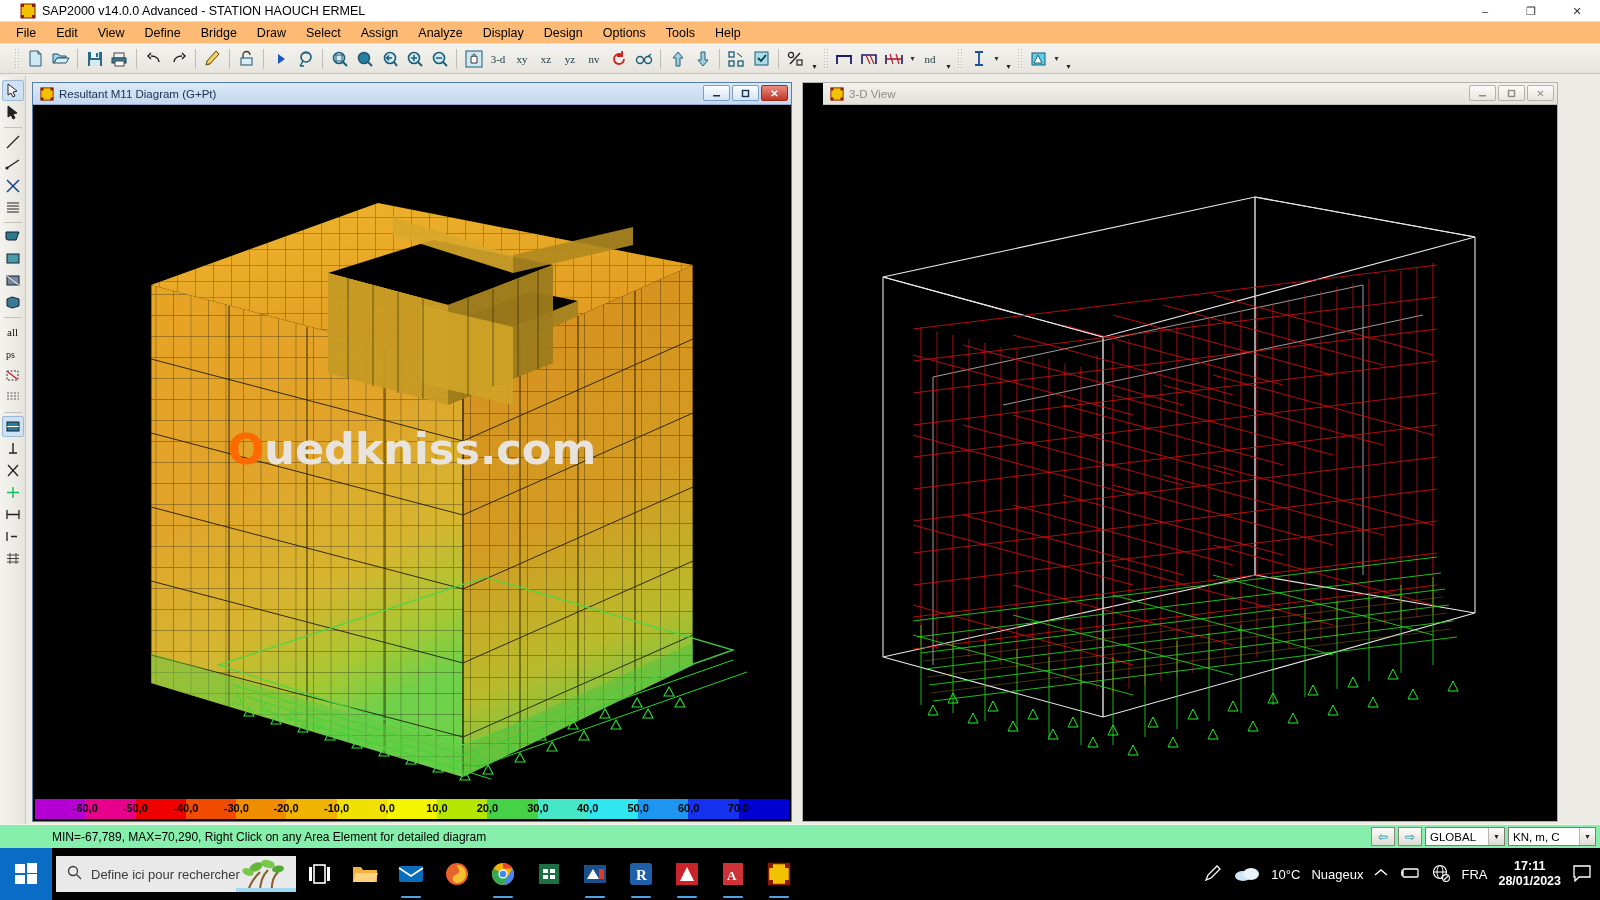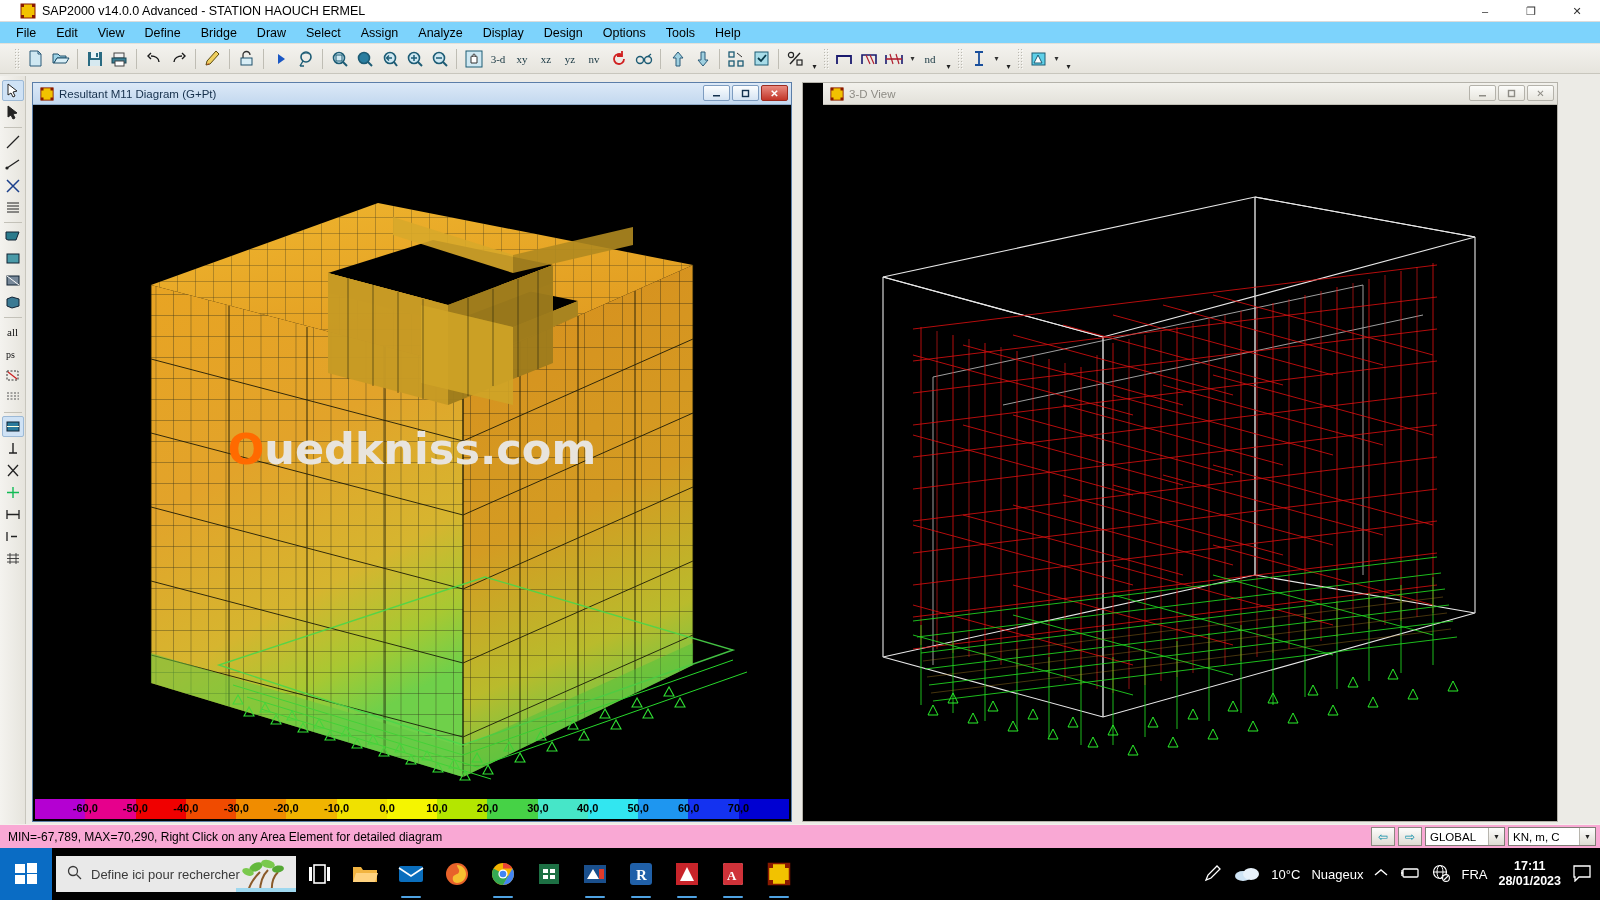--- a/index.html
+++ b/index.html
@@ -29,7 +29,7 @@
 
   
   .menubar {
-    height: 22px; background: #7dd3fc; display: flex; align-items: center;
+    height: 22px; background: #fdba74; display: flex; align-items: center;
     padding-left: 6px; border-bottom: 1px solid #e3e1da;
   }
   .menu-item {

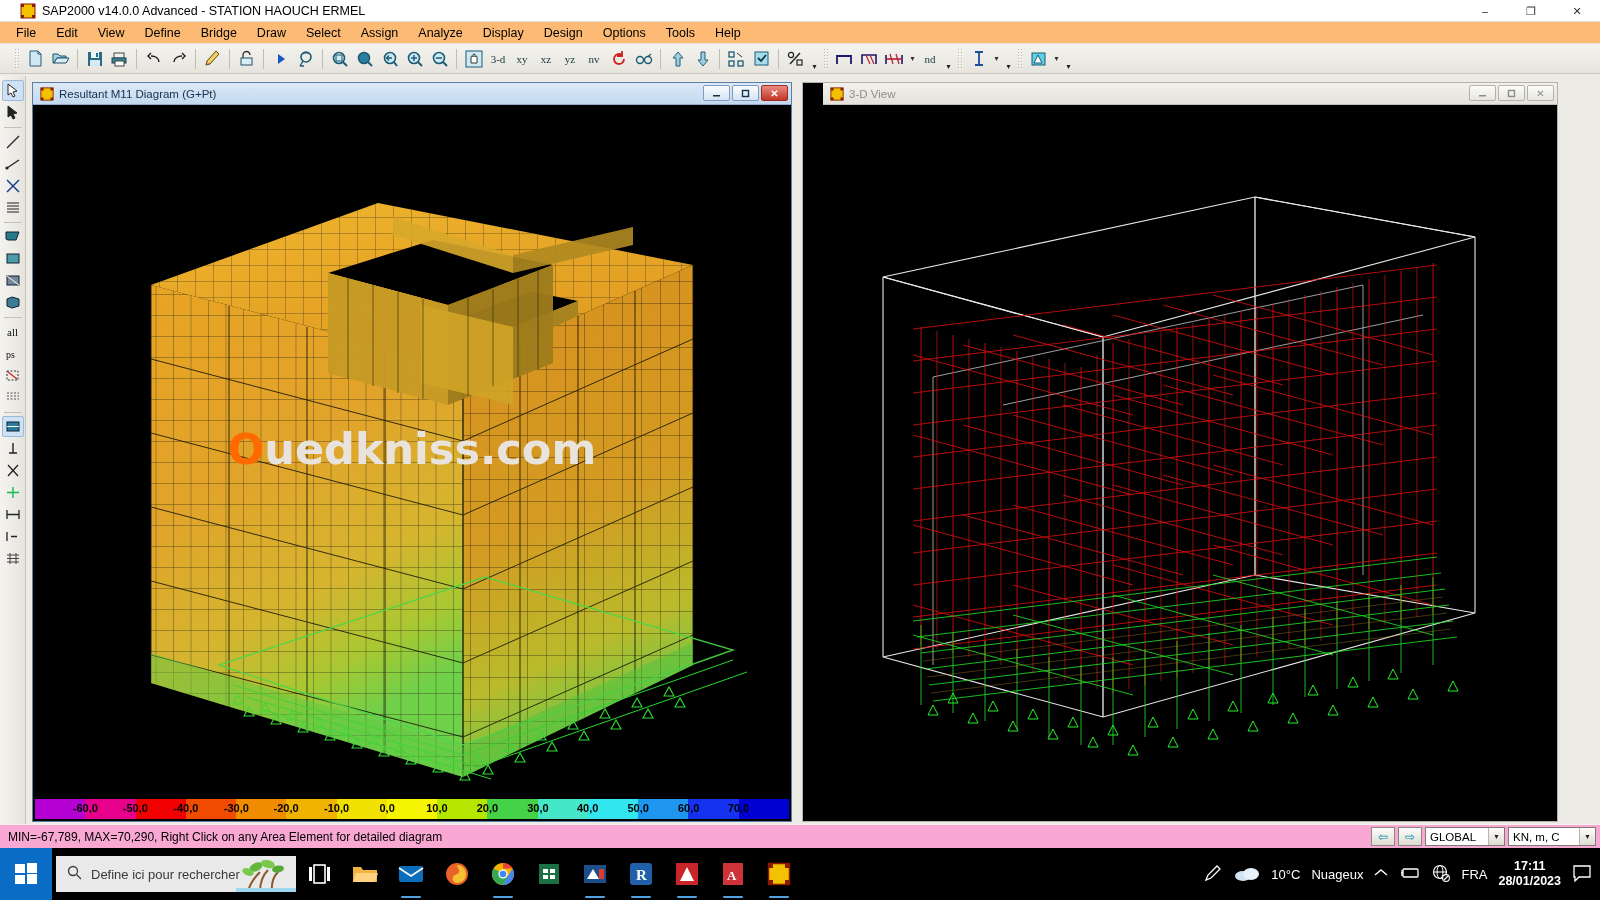--- a/index.html
+++ b/index.html
@@ -132,8 +132,8 @@
   
   .statusbar {
     position: absolute; left: 0; right: 0; bottom: 52px; height: 24px;
-    background: #f9a8d4; border-top: 1px solid #f3f1ec;
-    display: flex; align-items: center;
+    background: #86efac; border-top: 1px solid #f3f1ec;
+    display: flex; align-items: center; padding-left: 44px;
   }
   .status-text { font-size: 12px; color: #000; padding-left: 8px; white-space: nowrap; }
   .status-right { margin-left: auto; display: flex; align-items: center; padding-right: 4px; gap: 3px; }

